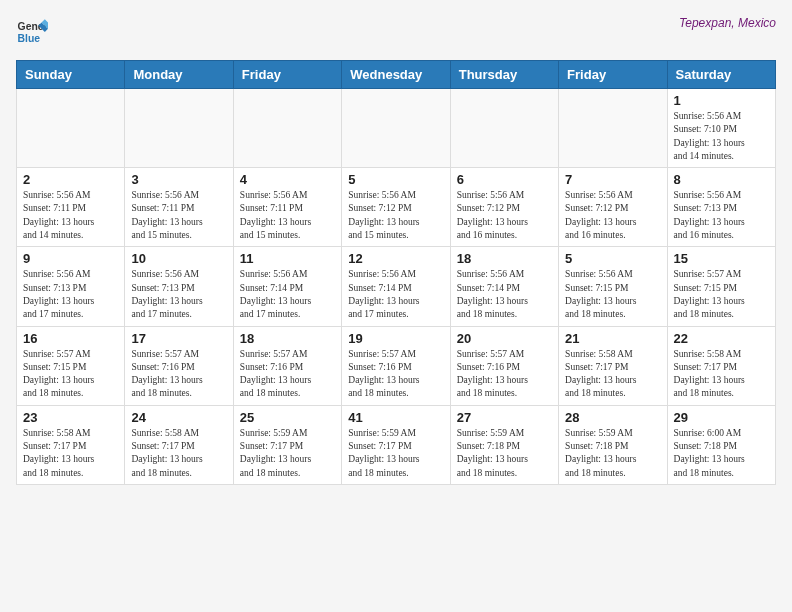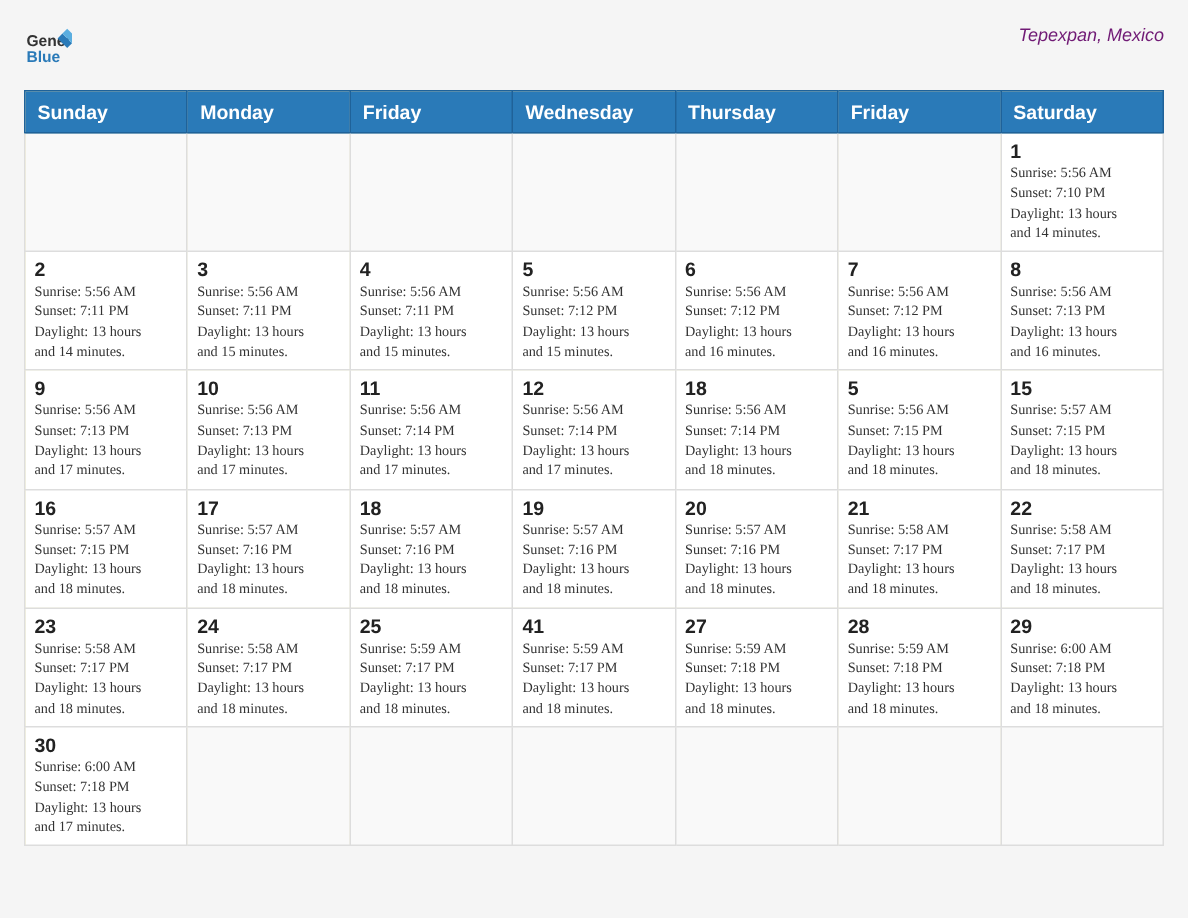--- a/index.html
+++ b/index.html
@@ -340,21 +340,6 @@
 and 18 minutes.</div>
         </td>
       </tr>
-      <tr class="last-row">
-        <td>
-          <span class="day-number">30</span>
-          <div class="day-info" style="white-space: pre-line;">Sunrise: 6:00 AM
-Sunset: 7:18 PM
-Daylight: 13 hours
-and 17 minutes.</div>
-        </td>
-        <td class="empty"></td>
-        <td class="empty"></td>
-        <td class="empty"></td>
-        <td class="empty"></td>
-        <td class="empty"></td>
-        <td class="empty"></td>
-      </tr>
     </tbody>
 </table>
 

